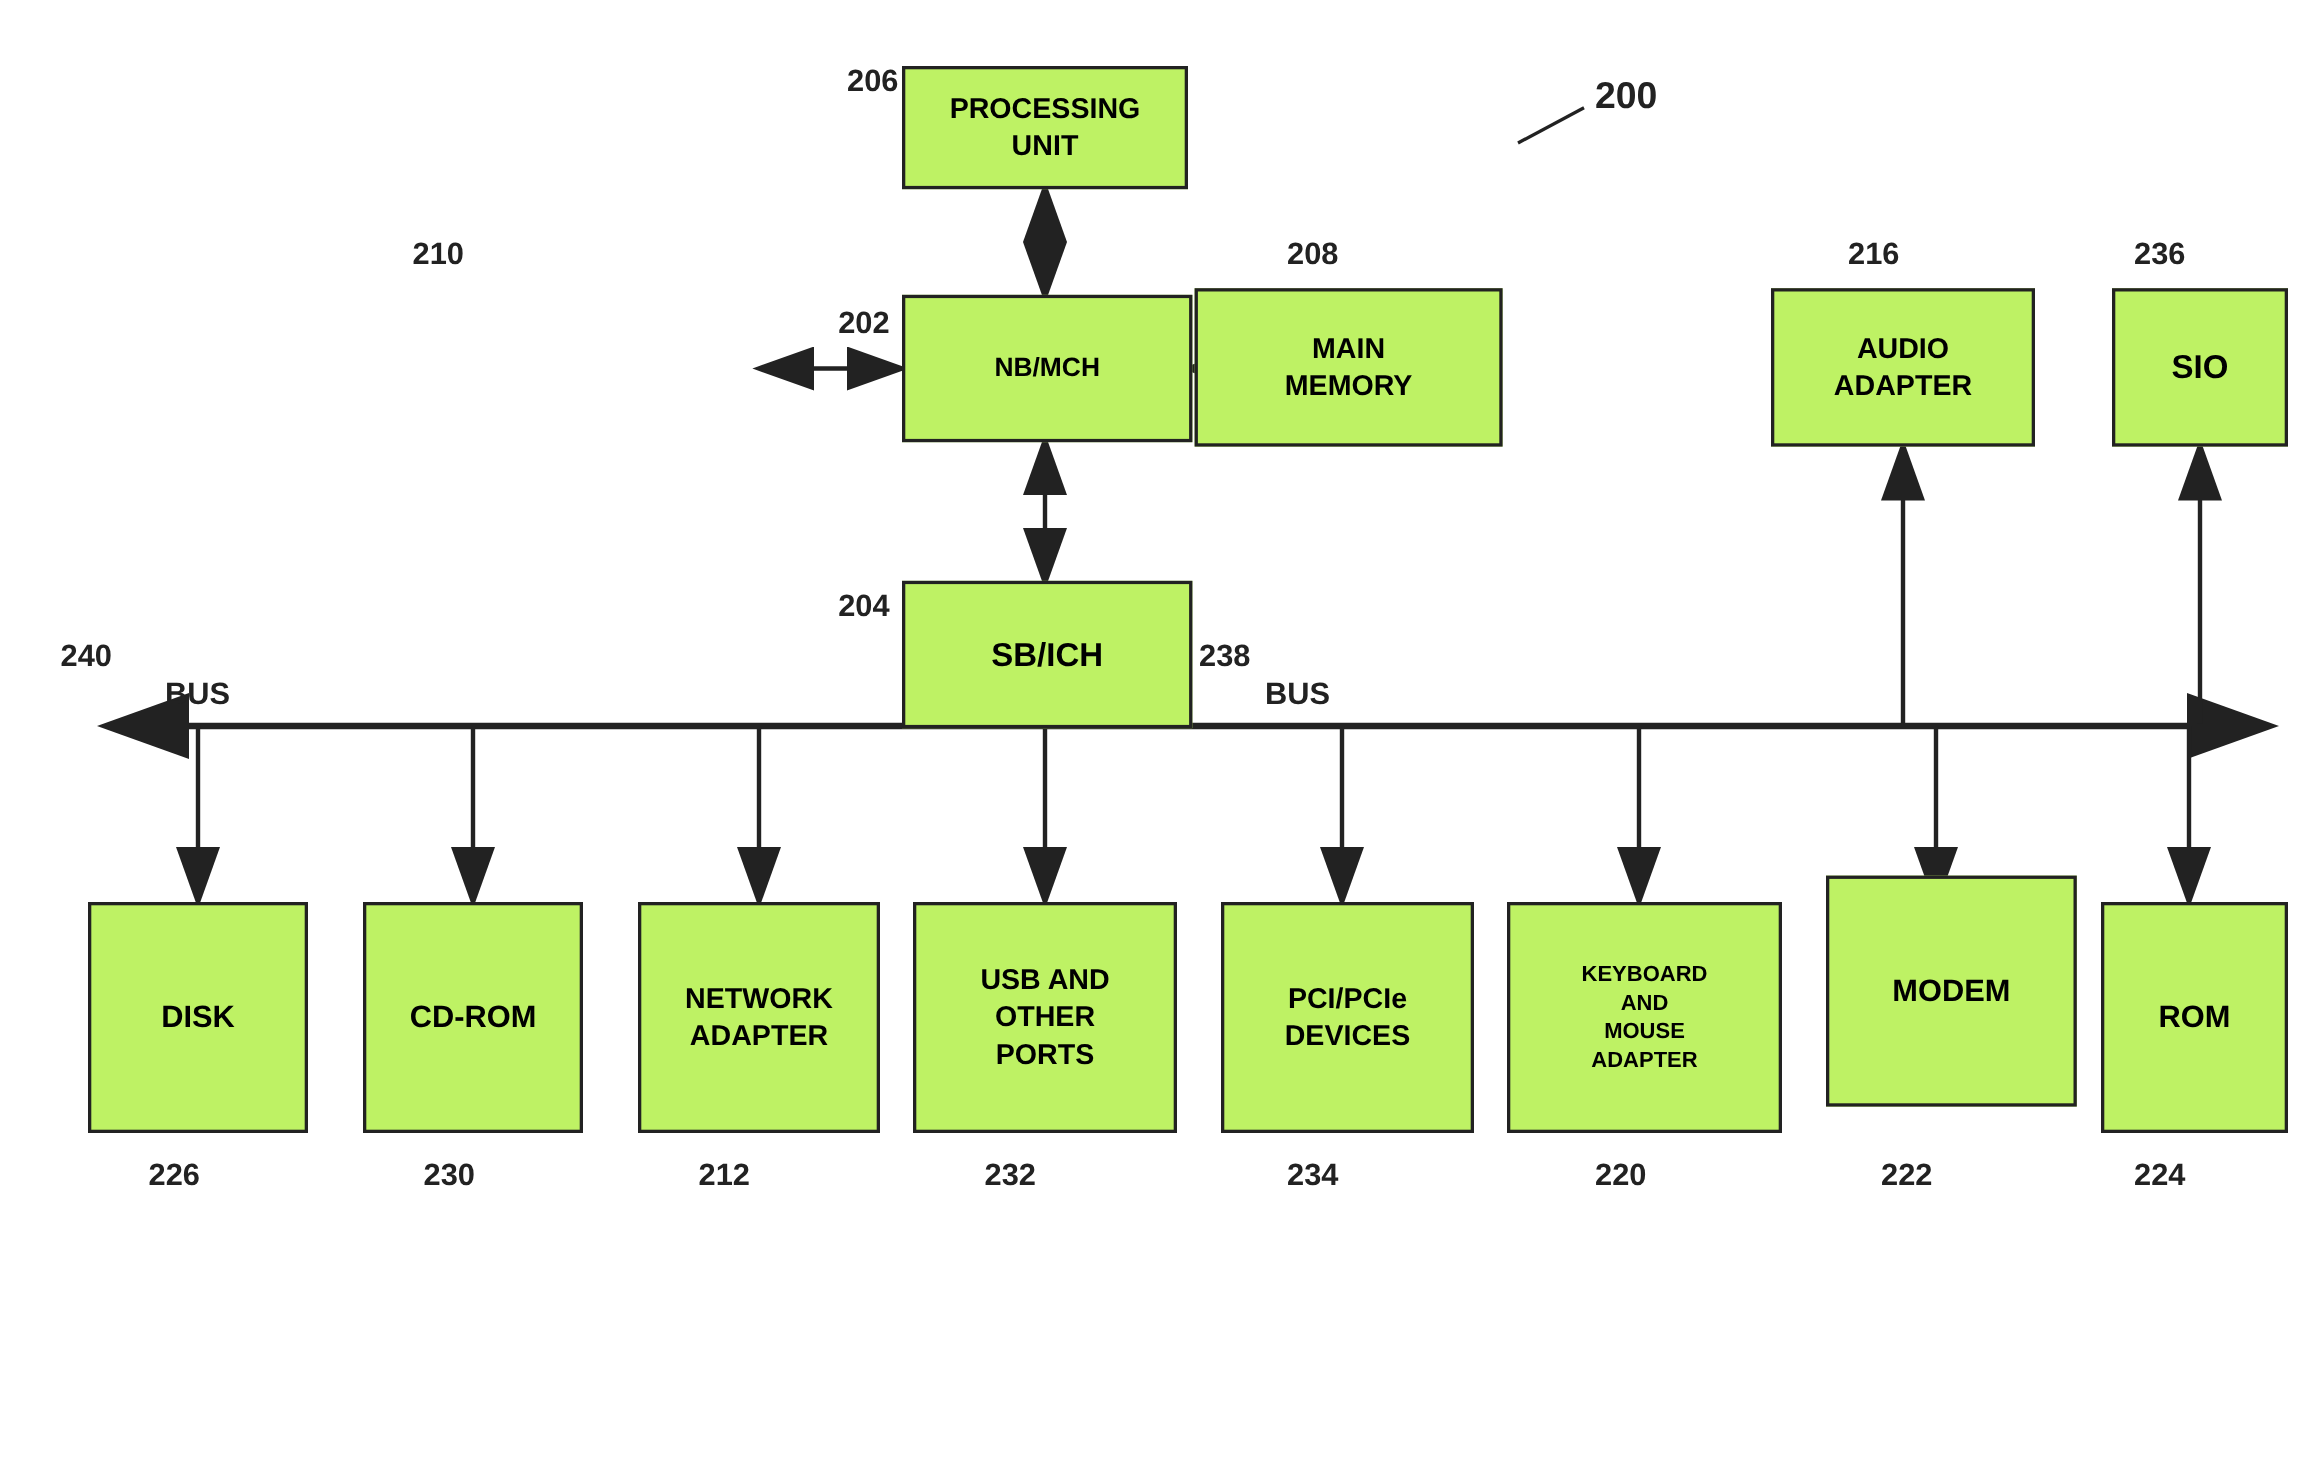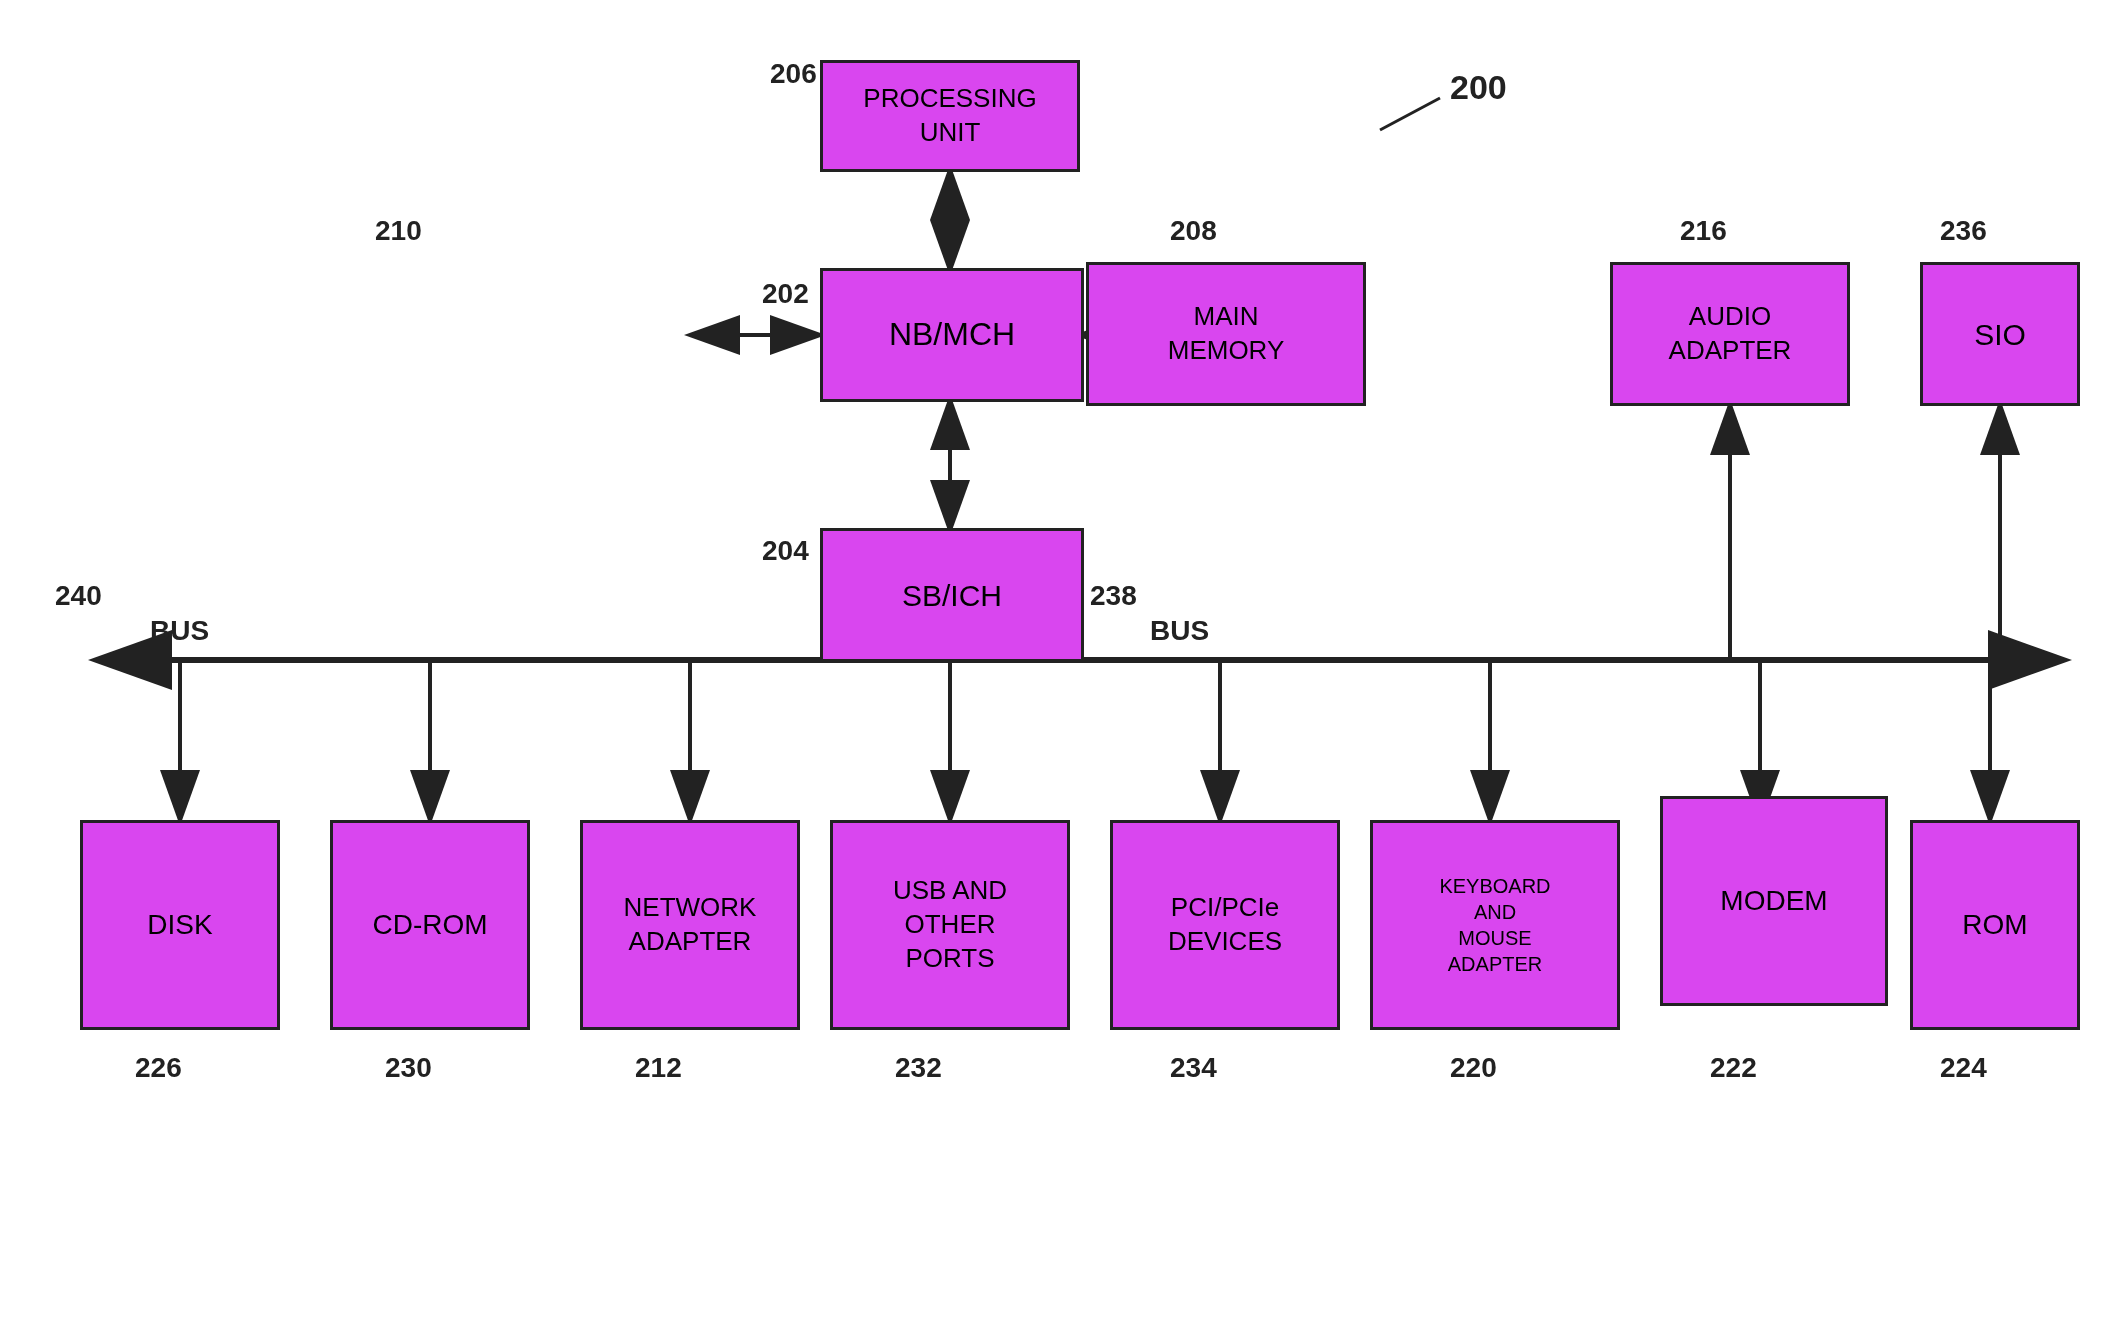--- a/index.html
+++ b/index.html
@@ -20,13 +20,13 @@
     .box {
       position: absolute;
       border: 3px solid #222;
-      background: #d946ef;
+      background: #bef264;
       display: flex;
       align-items: center;
       justify-content: center;
       text-align: center;
       font-size: 28px;
-      font-weight: normal;
+      font-weight: bold;
       line-height: 1.3;
       padding: 10px;
     }

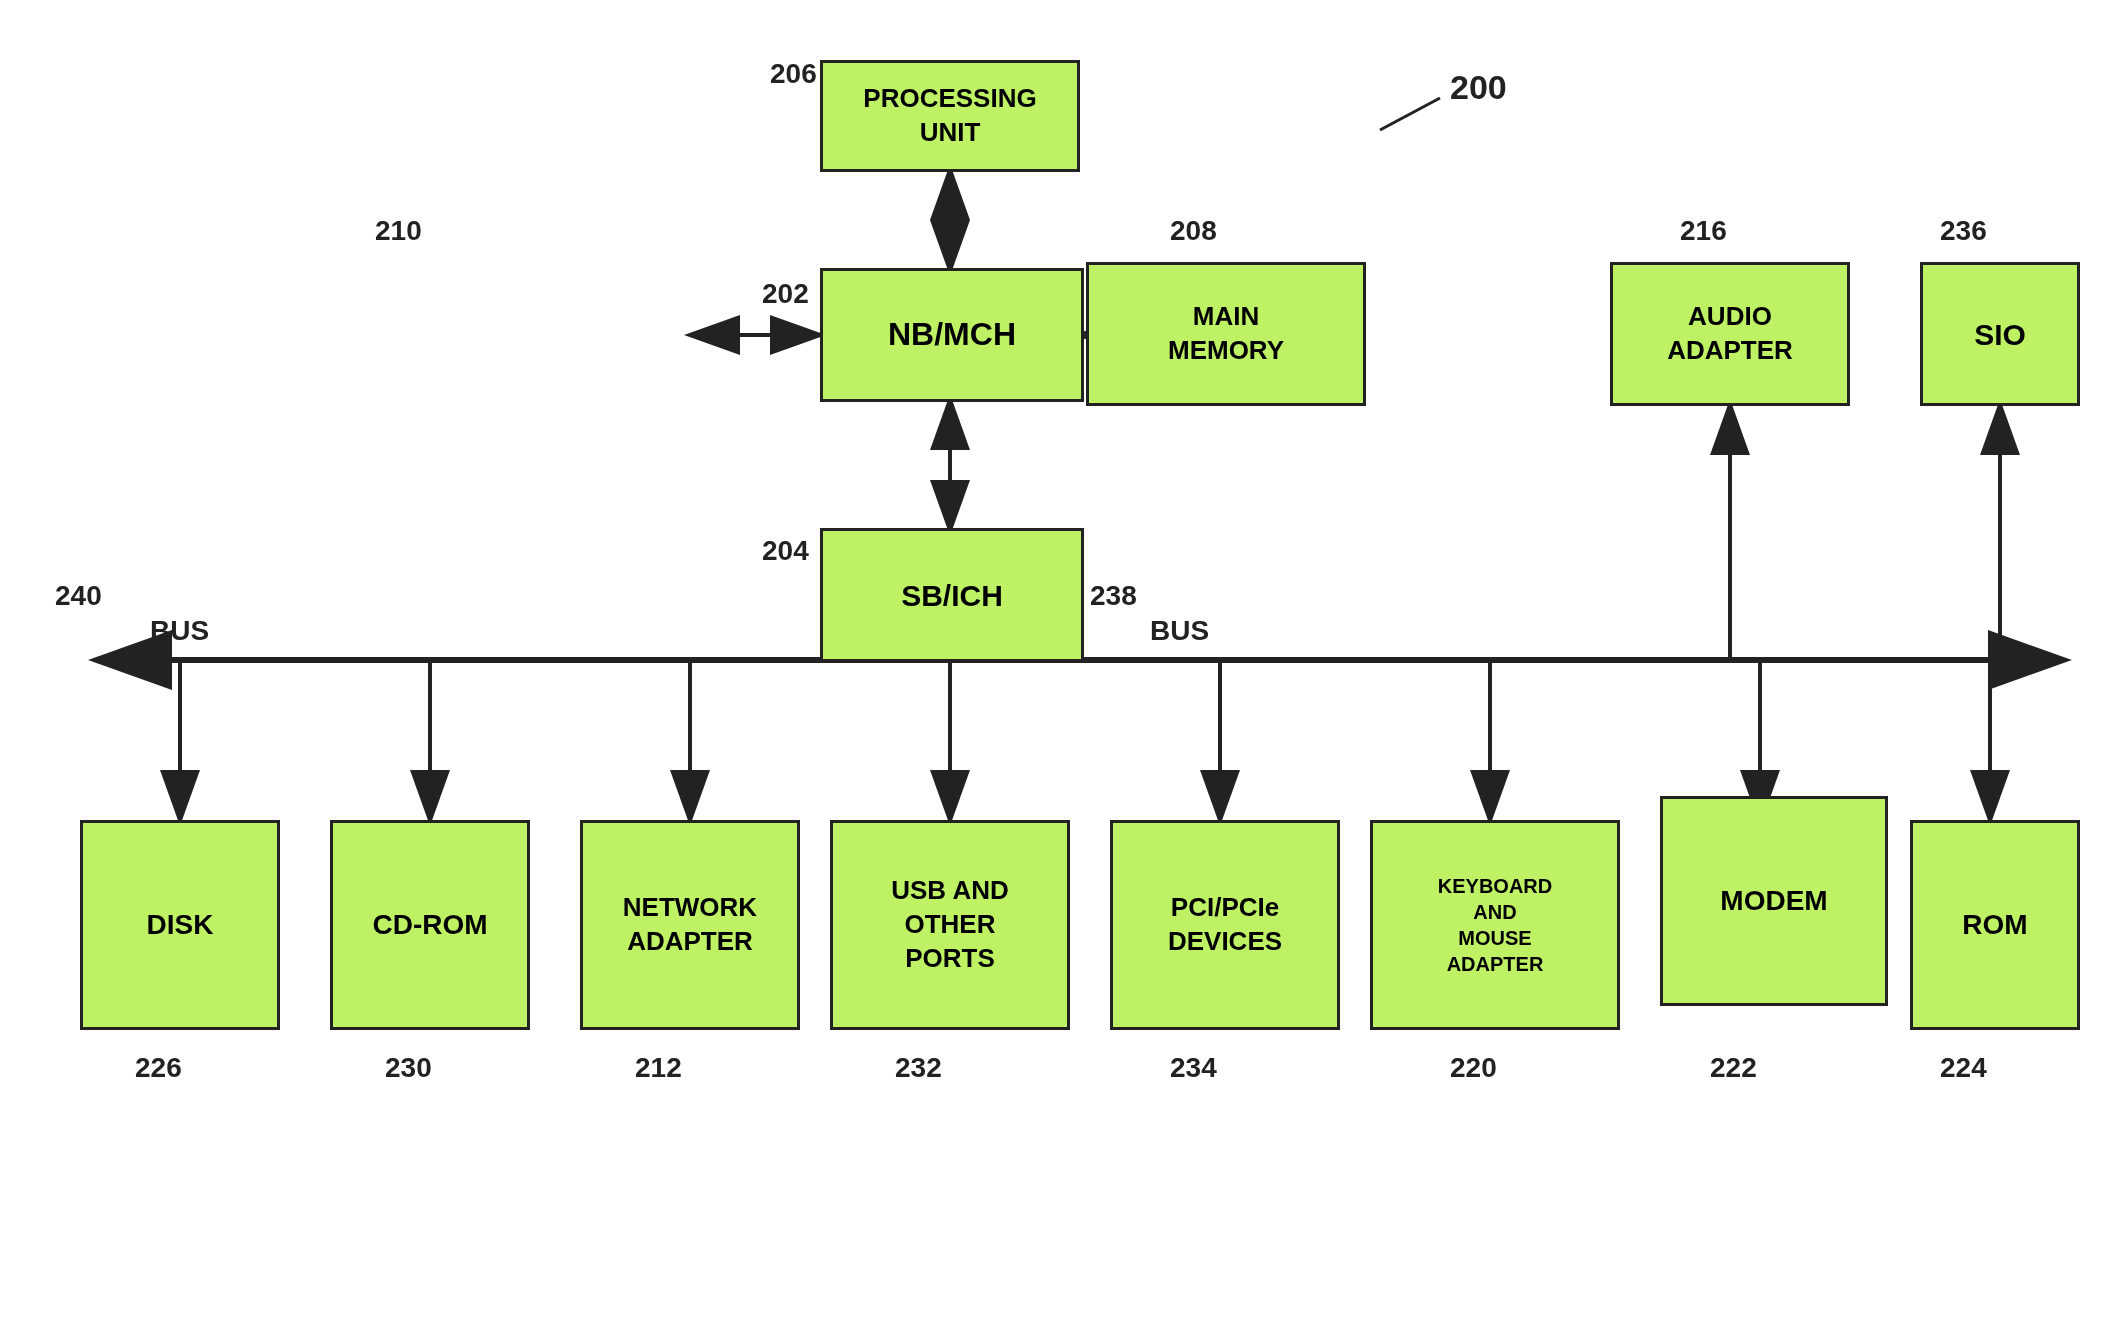--- a/index.html
+++ b/index.html
@@ -112,7 +112,7 @@
 UNIT</span>
   </div>
 
-  <div class="box" style="left:820px; top:268px; width:264px; height:134px; font-size:32px;">
+  <div class="box" style="left:820px; top:268px; width:264px; height:134px; font-size:24px;">
     <span>NB/MCH</span>
   </div>
 

